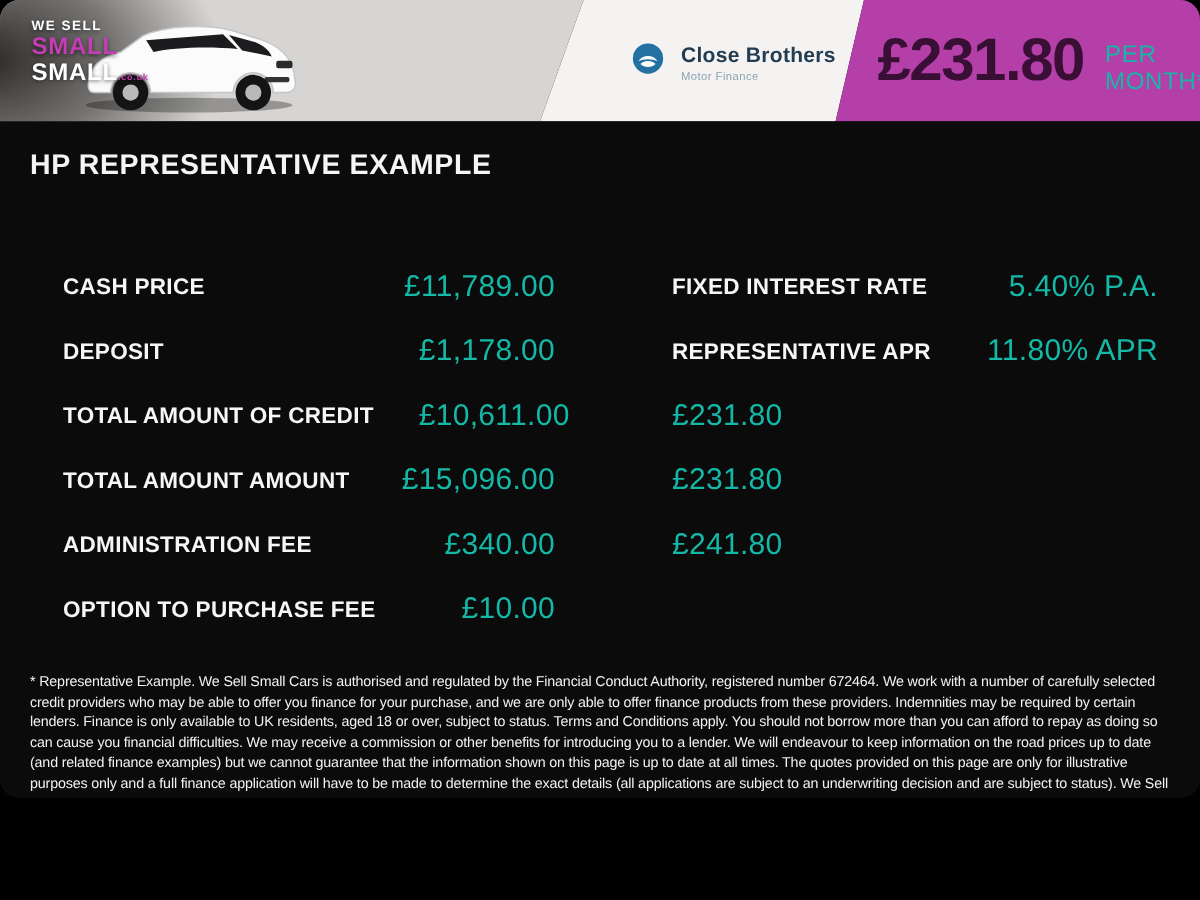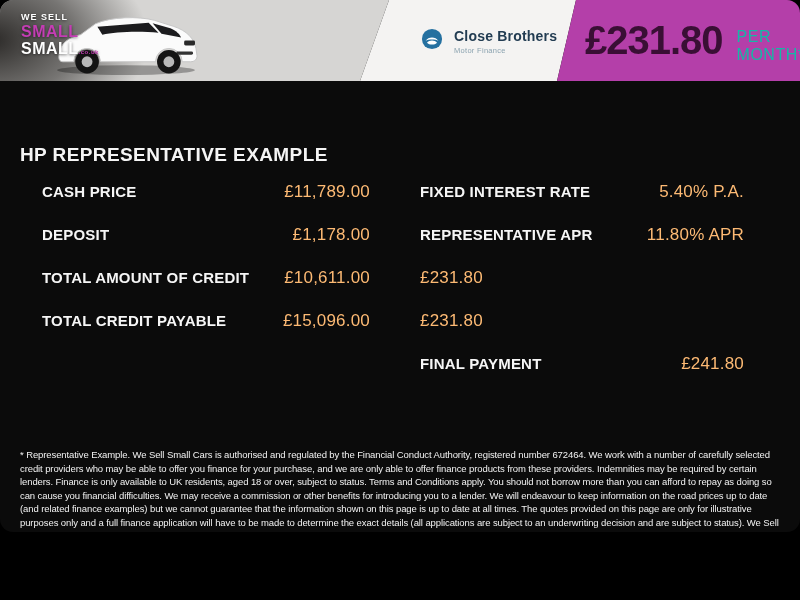--- a/index.html
+++ b/index.html
@@ -56,7 +56,7 @@
   
   .page-title {
     position:absolute; left:20px; top:100px;
-    font-size:19px; font-weight:bold; color:#f5f5f5; letter-spacing:0.4px;margin-top:44px;
+    font-size:19px; font-weight:bold; color:#f5f5f5; letter-spacing:0.4px;
   }
   .col { position:absolute; top:170px; }
   .col-left  { left:42px;  width:328px; }

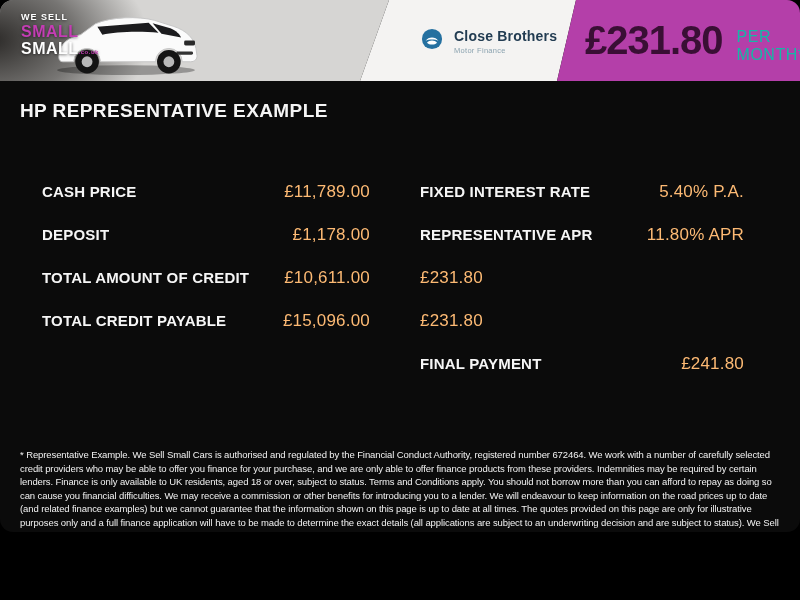--- a/index.html
+++ b/index.html
@@ -63,7 +63,7 @@
   .col-right { left:420px; width:324px; }
   .row { height:43px; display:flex; justify-content:space-between; align-items:center;gap:30px; }
   .row .lbl { font-size:15px; font-weight:bold; color:#f6f6f6; letter-spacing:0.2px; white-space:nowrap; }
-  .row .val { font-size:17px; color:#fdba74; letter-spacing:0.2px; white-space:nowrap; }
+  .row .val { font-size:20px; color:#14b8a6; letter-spacing:0.2px; white-space:nowrap; }
 
   
   .disclaimer {

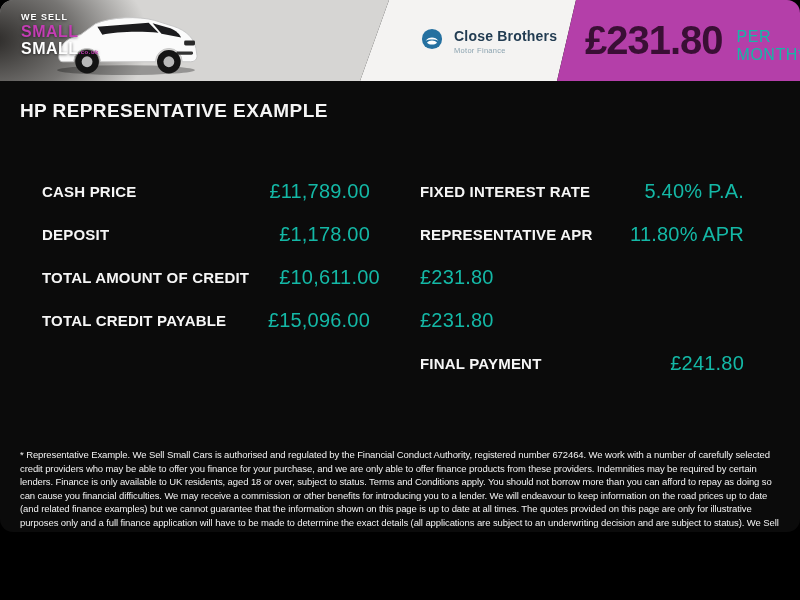--- a/index.html
+++ b/index.html
@@ -60,7 +60,7 @@
   }
   .col { position:absolute; top:170px; }
   .col-left  { left:42px;  width:328px; }
-  .col-right { left:420px; width:324px; }
+  .col-right { left:448px; width:324px; }
   .row { height:43px; display:flex; justify-content:space-between; align-items:center;gap:30px; }
   .row .lbl { font-size:15px; font-weight:bold; color:#f6f6f6; letter-spacing:0.2px; white-space:nowrap; }
   .row .val { font-size:20px; color:#14b8a6; letter-spacing:0.2px; white-space:nowrap; }

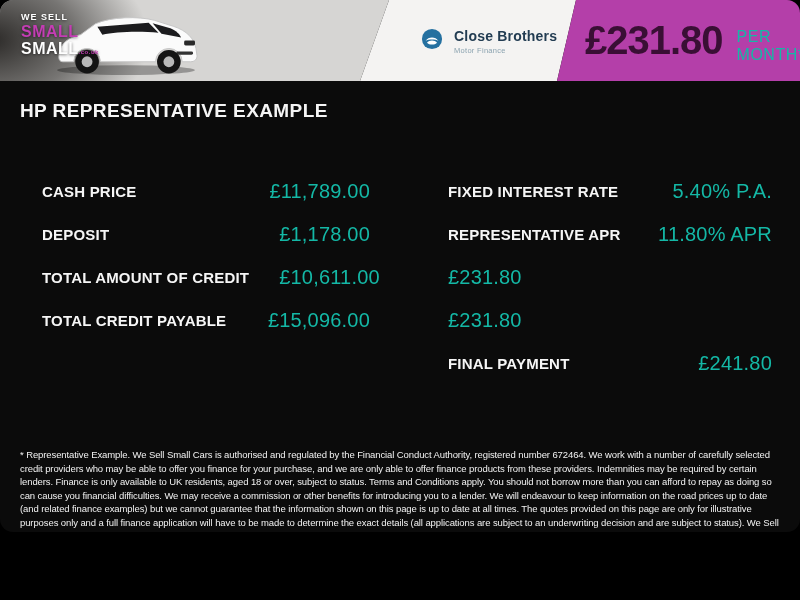--- a/index.html
+++ b/index.html
@@ -134,7 +134,7 @@
         <span class="val">£10,611.00</span>
       </div>
     <div class="row">
-        <span class="lbl">TOTAL CREDIT PAYABLE</span>
+        <span class="lbl">TOTAL AMOUNT AMOUNT</span>
         <span class="val">£15,096.00</span>
       </div>
   </div>

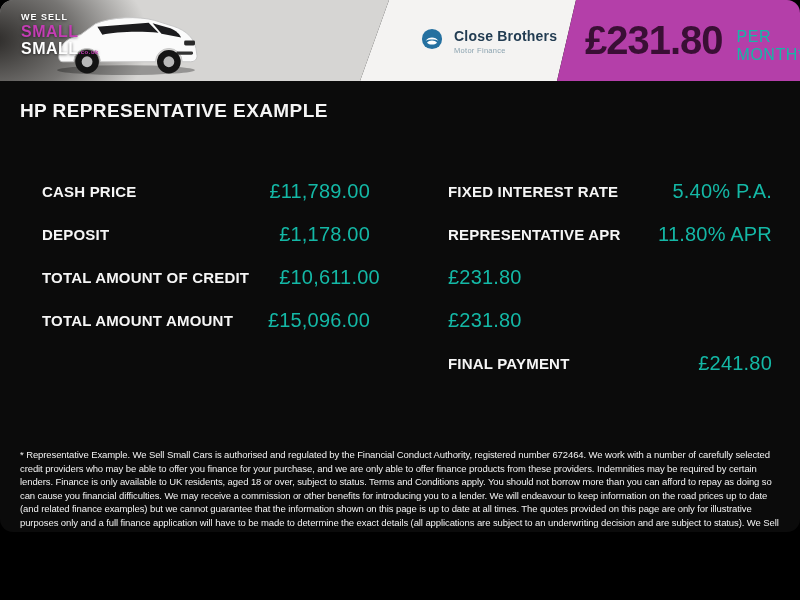--- a/index.html
+++ b/index.html
@@ -137,6 +137,10 @@
         <span class="lbl">TOTAL AMOUNT AMOUNT</span>
         <span class="val">£15,096.00</span>
       </div>
+    <div class="row">
+        <span class="lbl">ADMINISTRATION FEE</span>
+        <span class="val">£340.00</span>
+      </div>
   </div>
 
   <div class="col col-right">

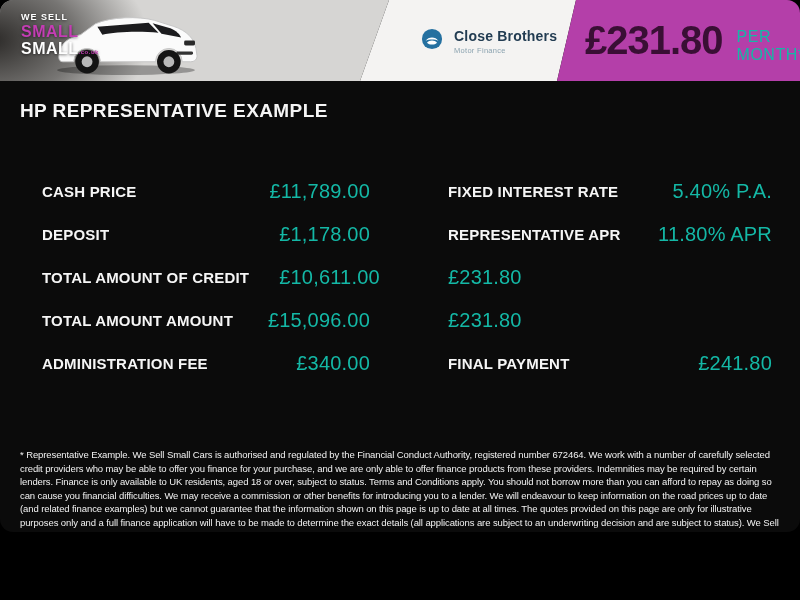--- a/index.html
+++ b/index.html
@@ -159,7 +159,6 @@
         <span class="val">£231.80</span>
       </div>
     <div class="row">
-        <span class="lbl">FINAL PAYMENT</span>
         <span class="val">£241.80</span>
       </div>
   </div>

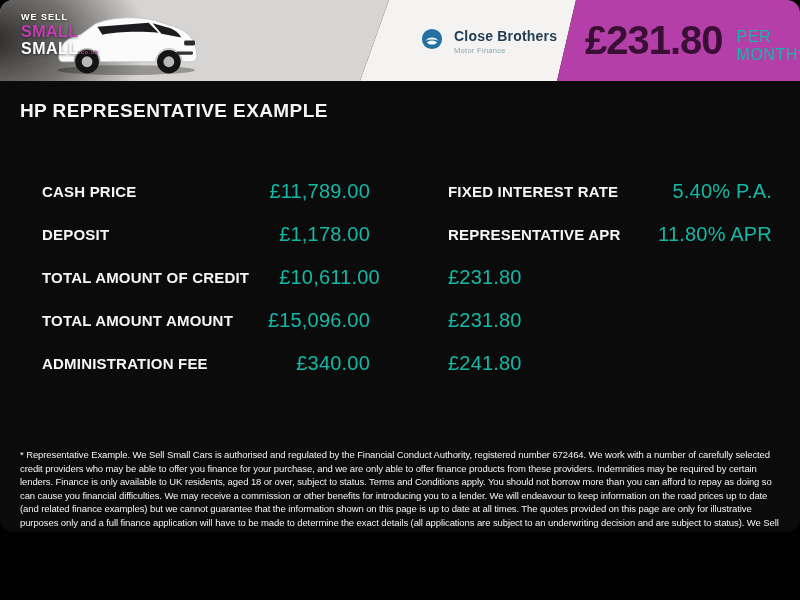--- a/index.html
+++ b/index.html
@@ -141,6 +141,10 @@
         <span class="lbl">ADMINISTRATION FEE</span>
         <span class="val">£340.00</span>
       </div>
+    <div class="row">
+        <span class="lbl">OPTION TO PURCHASE FEE</span>
+        <span class="val">£10.00</span>
+      </div>
   </div>
 
   <div class="col col-right">

